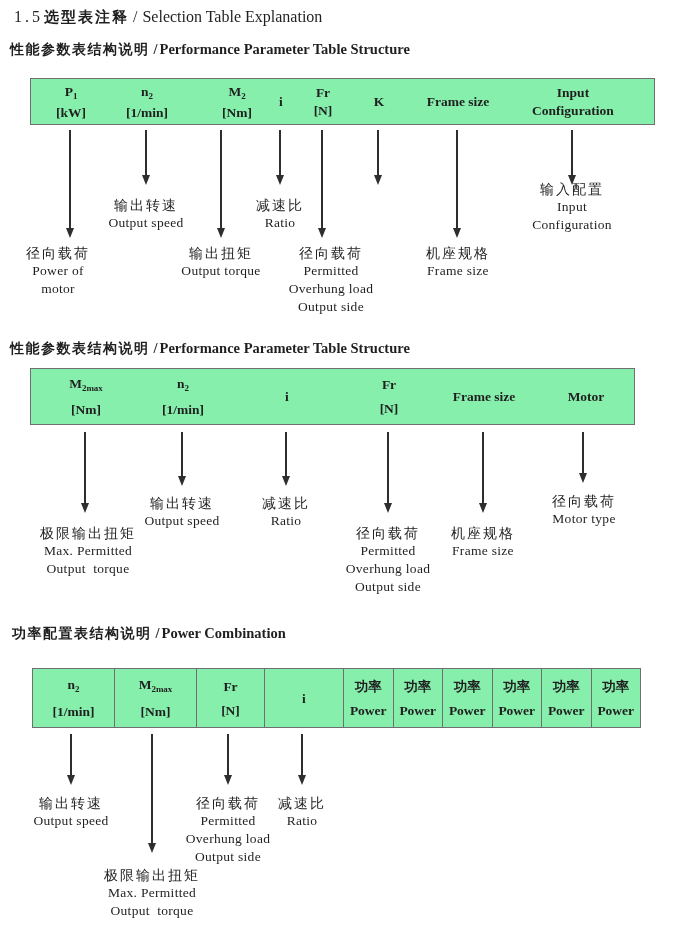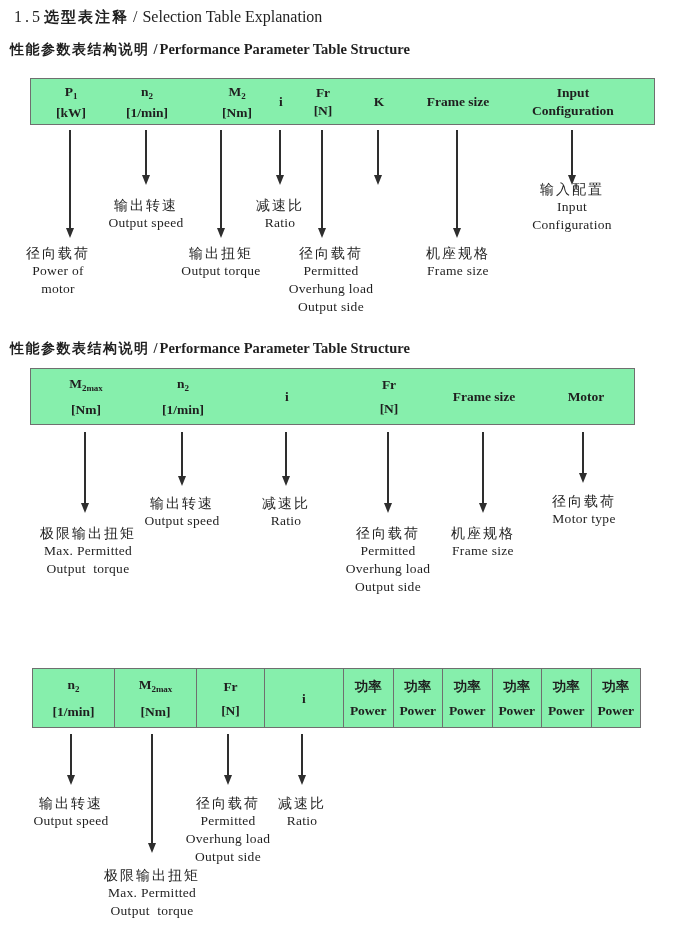--- a/index.html
+++ b/index.html
@@ -236,6 +236,9 @@
     <div class="en">Motor type</div>
   </div>
 
+  <div class="sec-h" style="left:12px;top:624px">
+    <span class="h-cn">功率配置表结构说明</span><span class="h-sep">/</span><span class="h-en">Power Combination</span>
+  </div>
 
   <div class="tbl tbl3" style="left:32px;top:668px;width:609px;height:60px">
     <div class="t3c first" style="width:81px">

